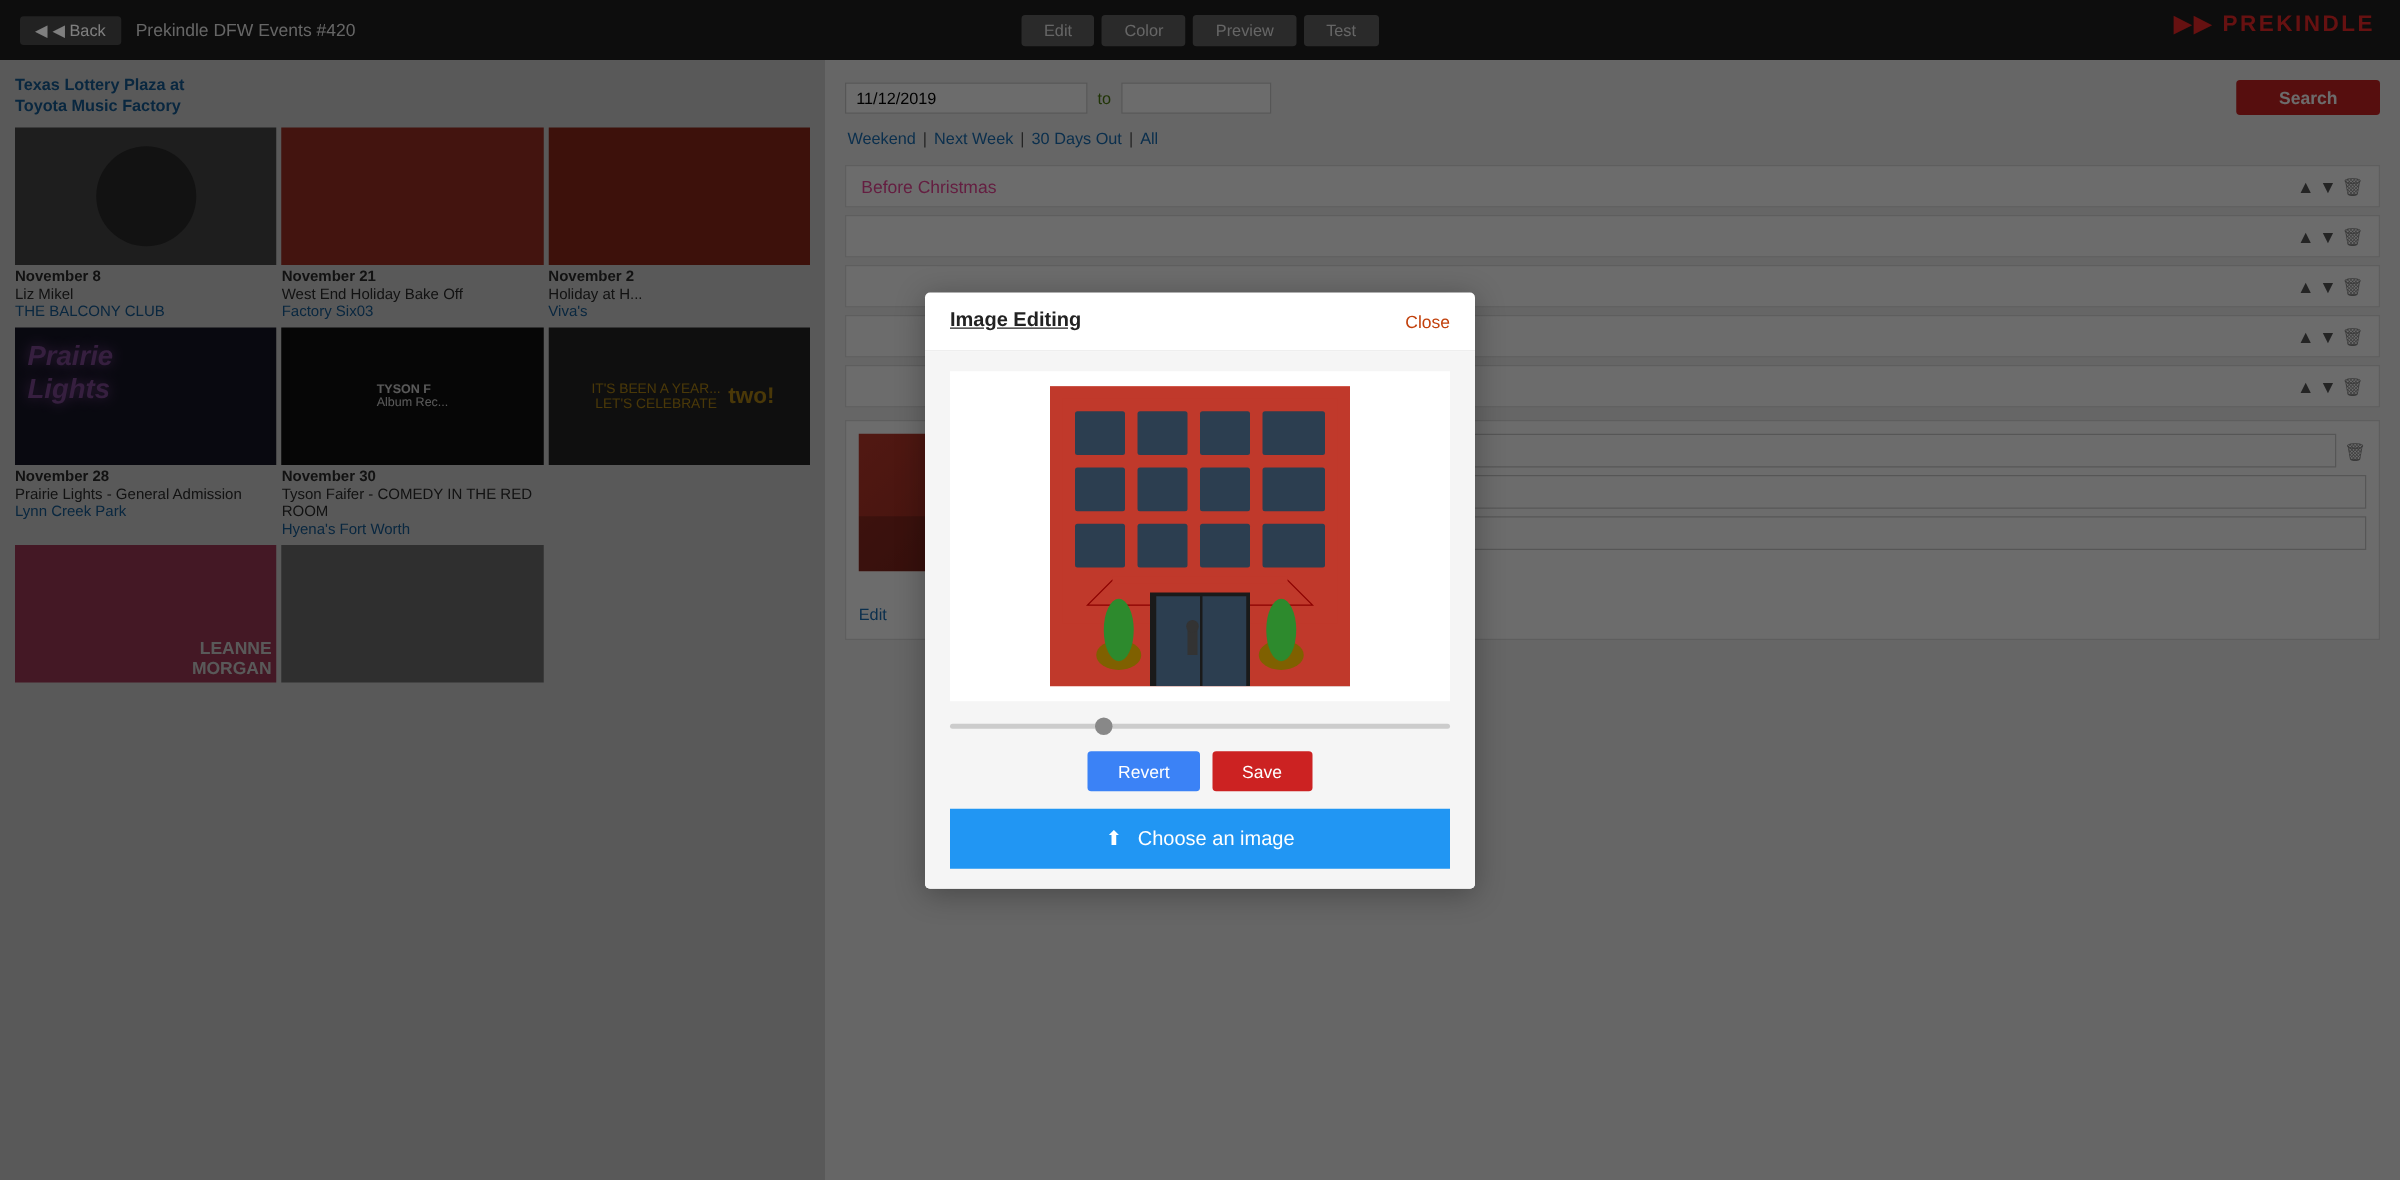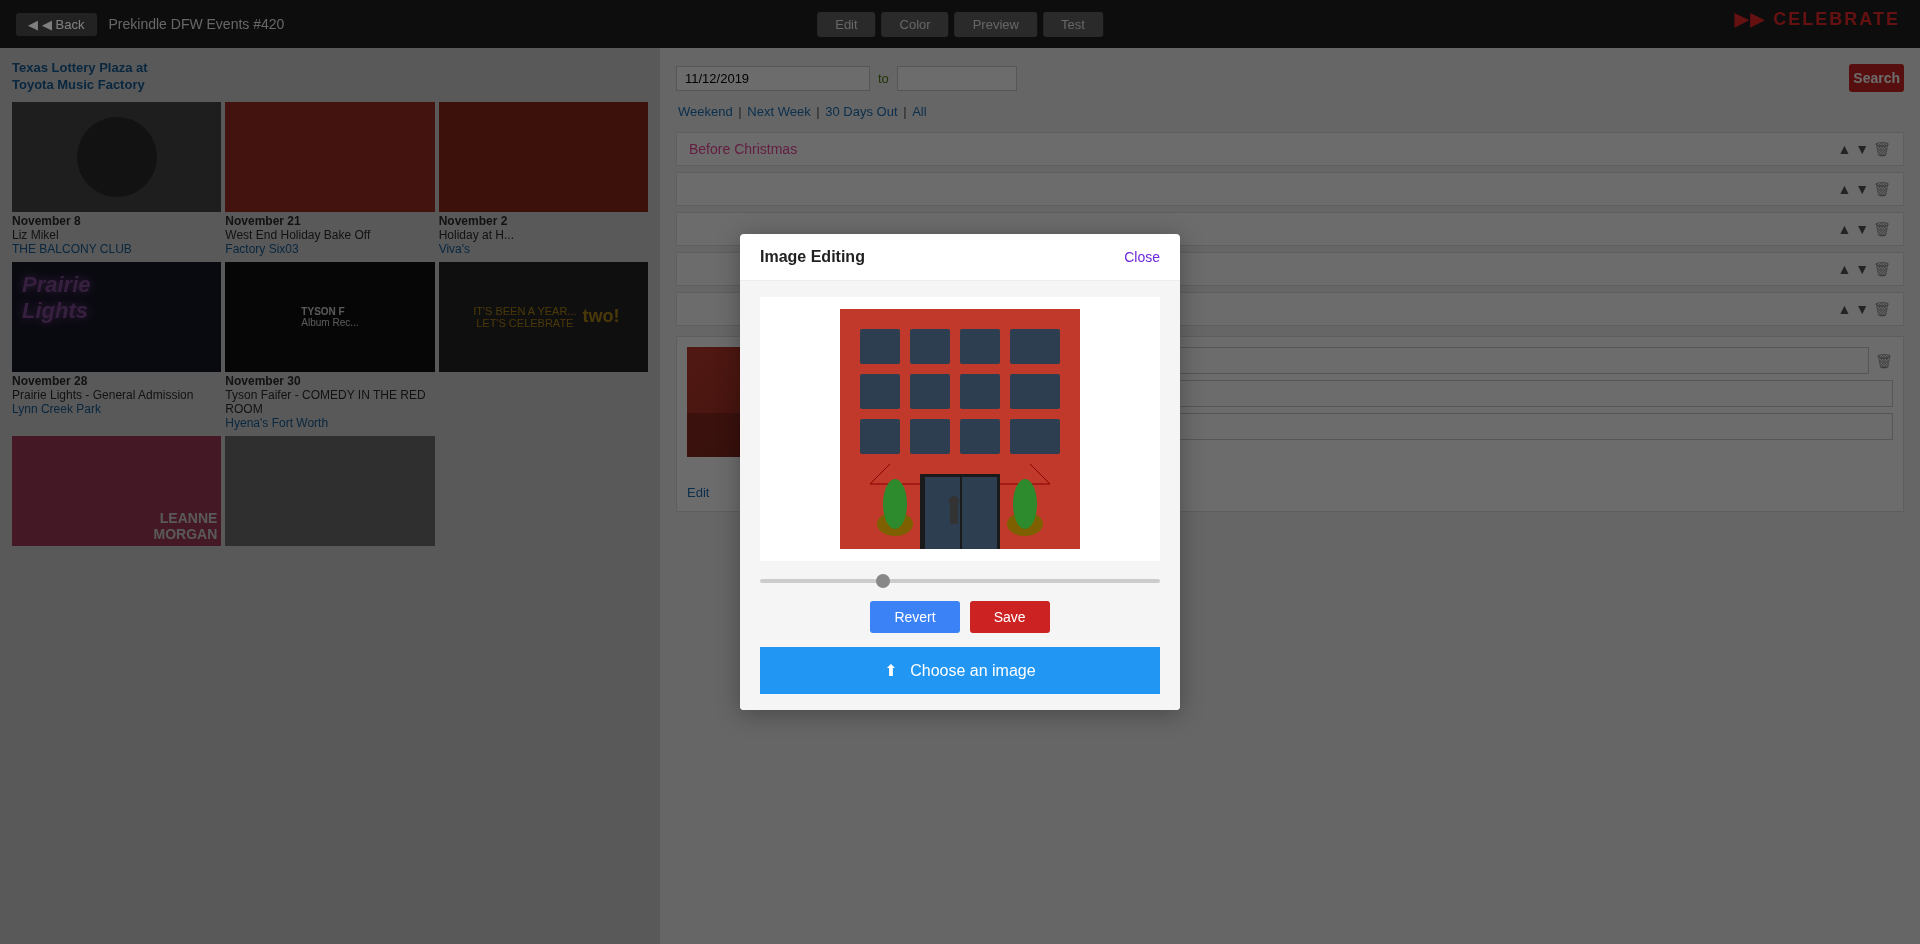--- a/index.html
+++ b/index.html
@@ -365,7 +365,7 @@
   <div class="logo-area">
     <span class="logo-text" style="color:#cc2222; font-size:18px; font-weight:bold; letter-spacing:2px;">
       <span style="color:#cc2222;">▶▶</span>
-      <span>CELEBRATE</span>
+      <span>PREKINDLE</span>
     </span>
   </div>
 </nav>

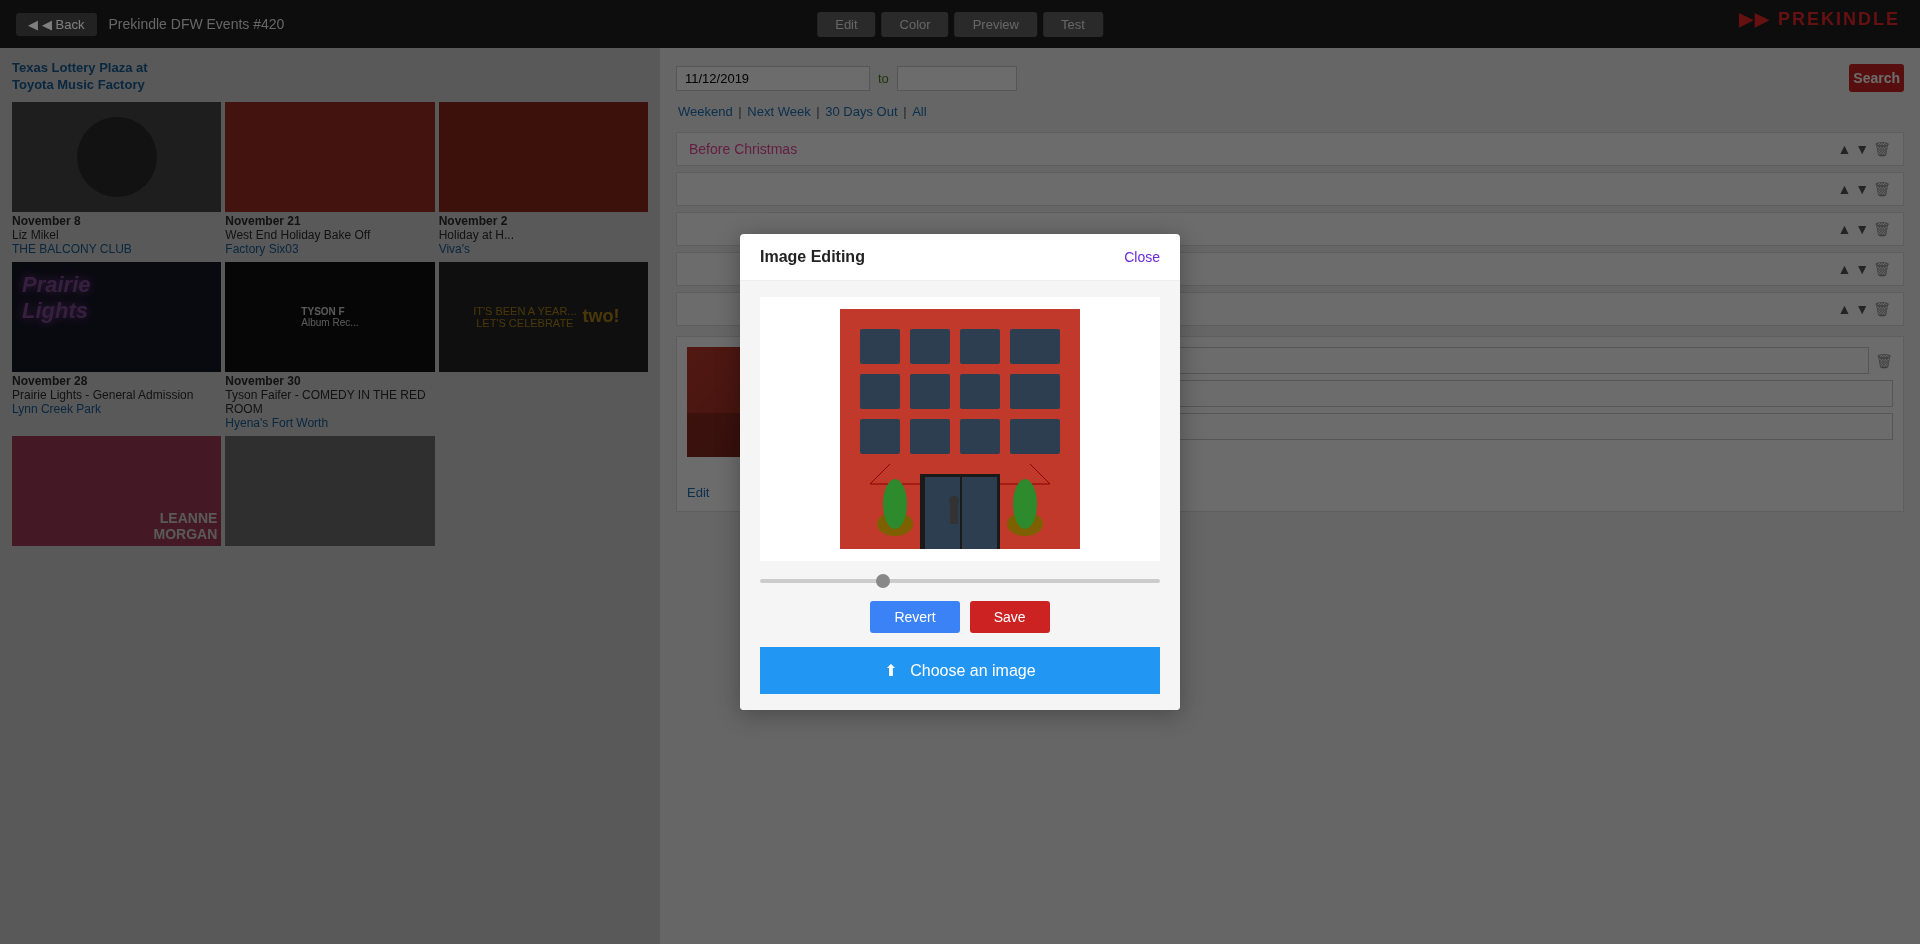--- a/index.html
+++ b/index.html
@@ -144,7 +144,7 @@
       background: #cc2222;
       color: #fff;
       border: none;
-      padding: 6px 4px;
+      padding: 6px 34px;
       border-radius: 3px;
       cursor: pointer;
       font-size: 14px;

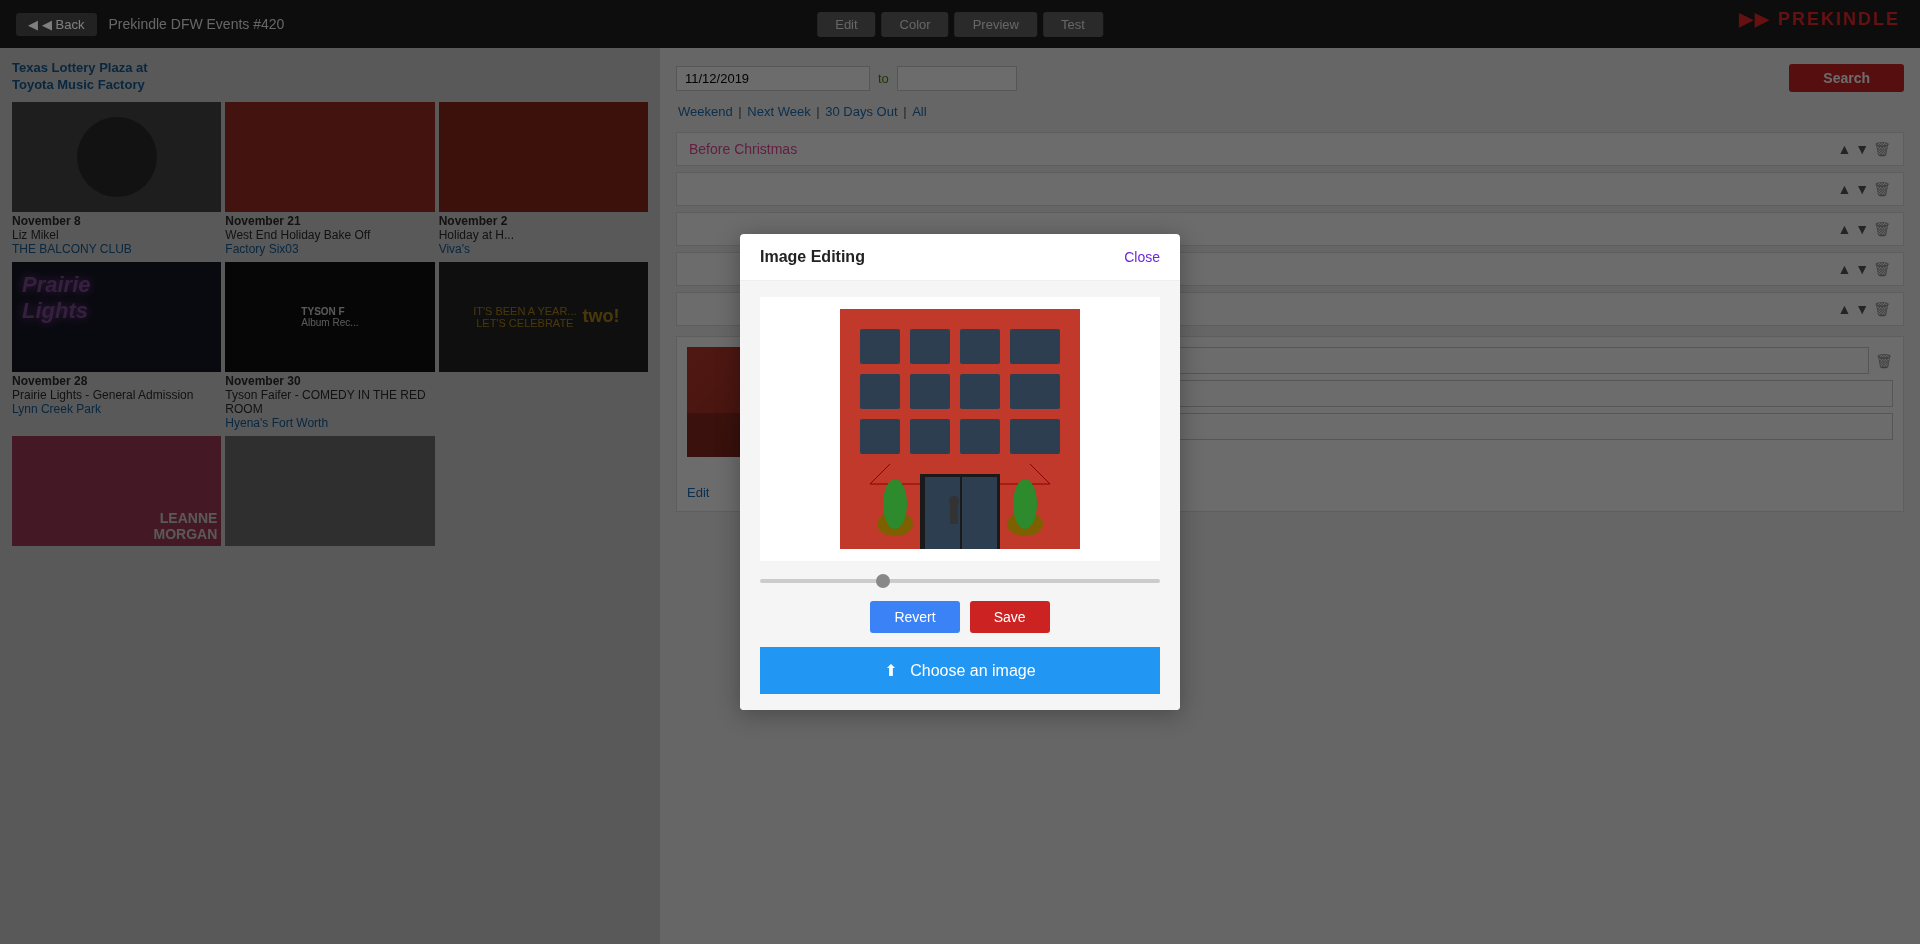--- a/index.html
+++ b/index.html
@@ -253,6 +253,7 @@
       font-size: 16px;
       font-weight: bold;
       color: #222;
+      text-decoration: underline;
     }
     .modal-close {
       color: #6d28d9;

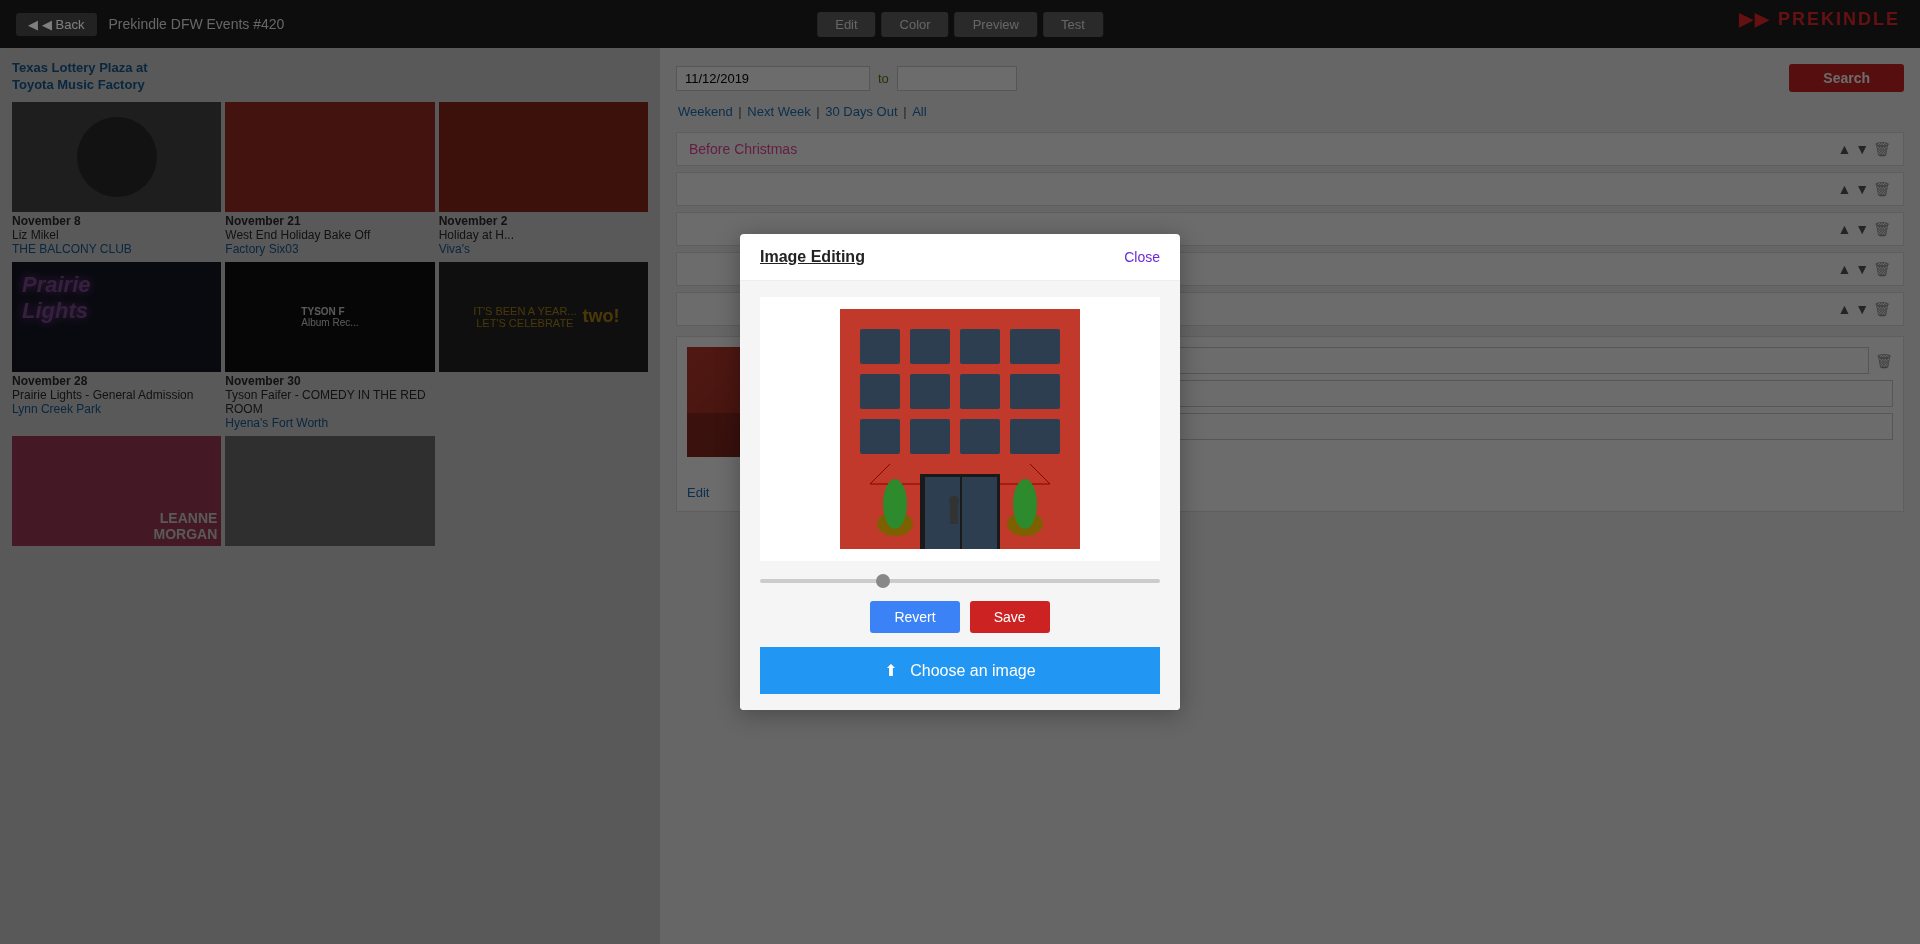--- a/index.html
+++ b/index.html
@@ -256,7 +256,7 @@
       text-decoration: underline;
     }
     .modal-close {
-      color: #6d28d9;
+      color: #c2410c;
       cursor: pointer;
       font-size: 14px;
       background: none;

